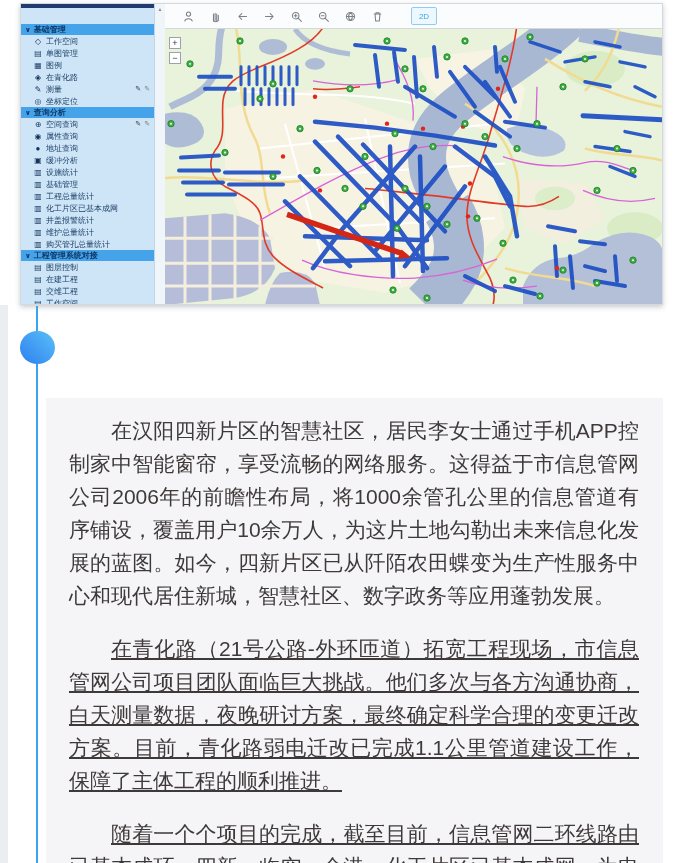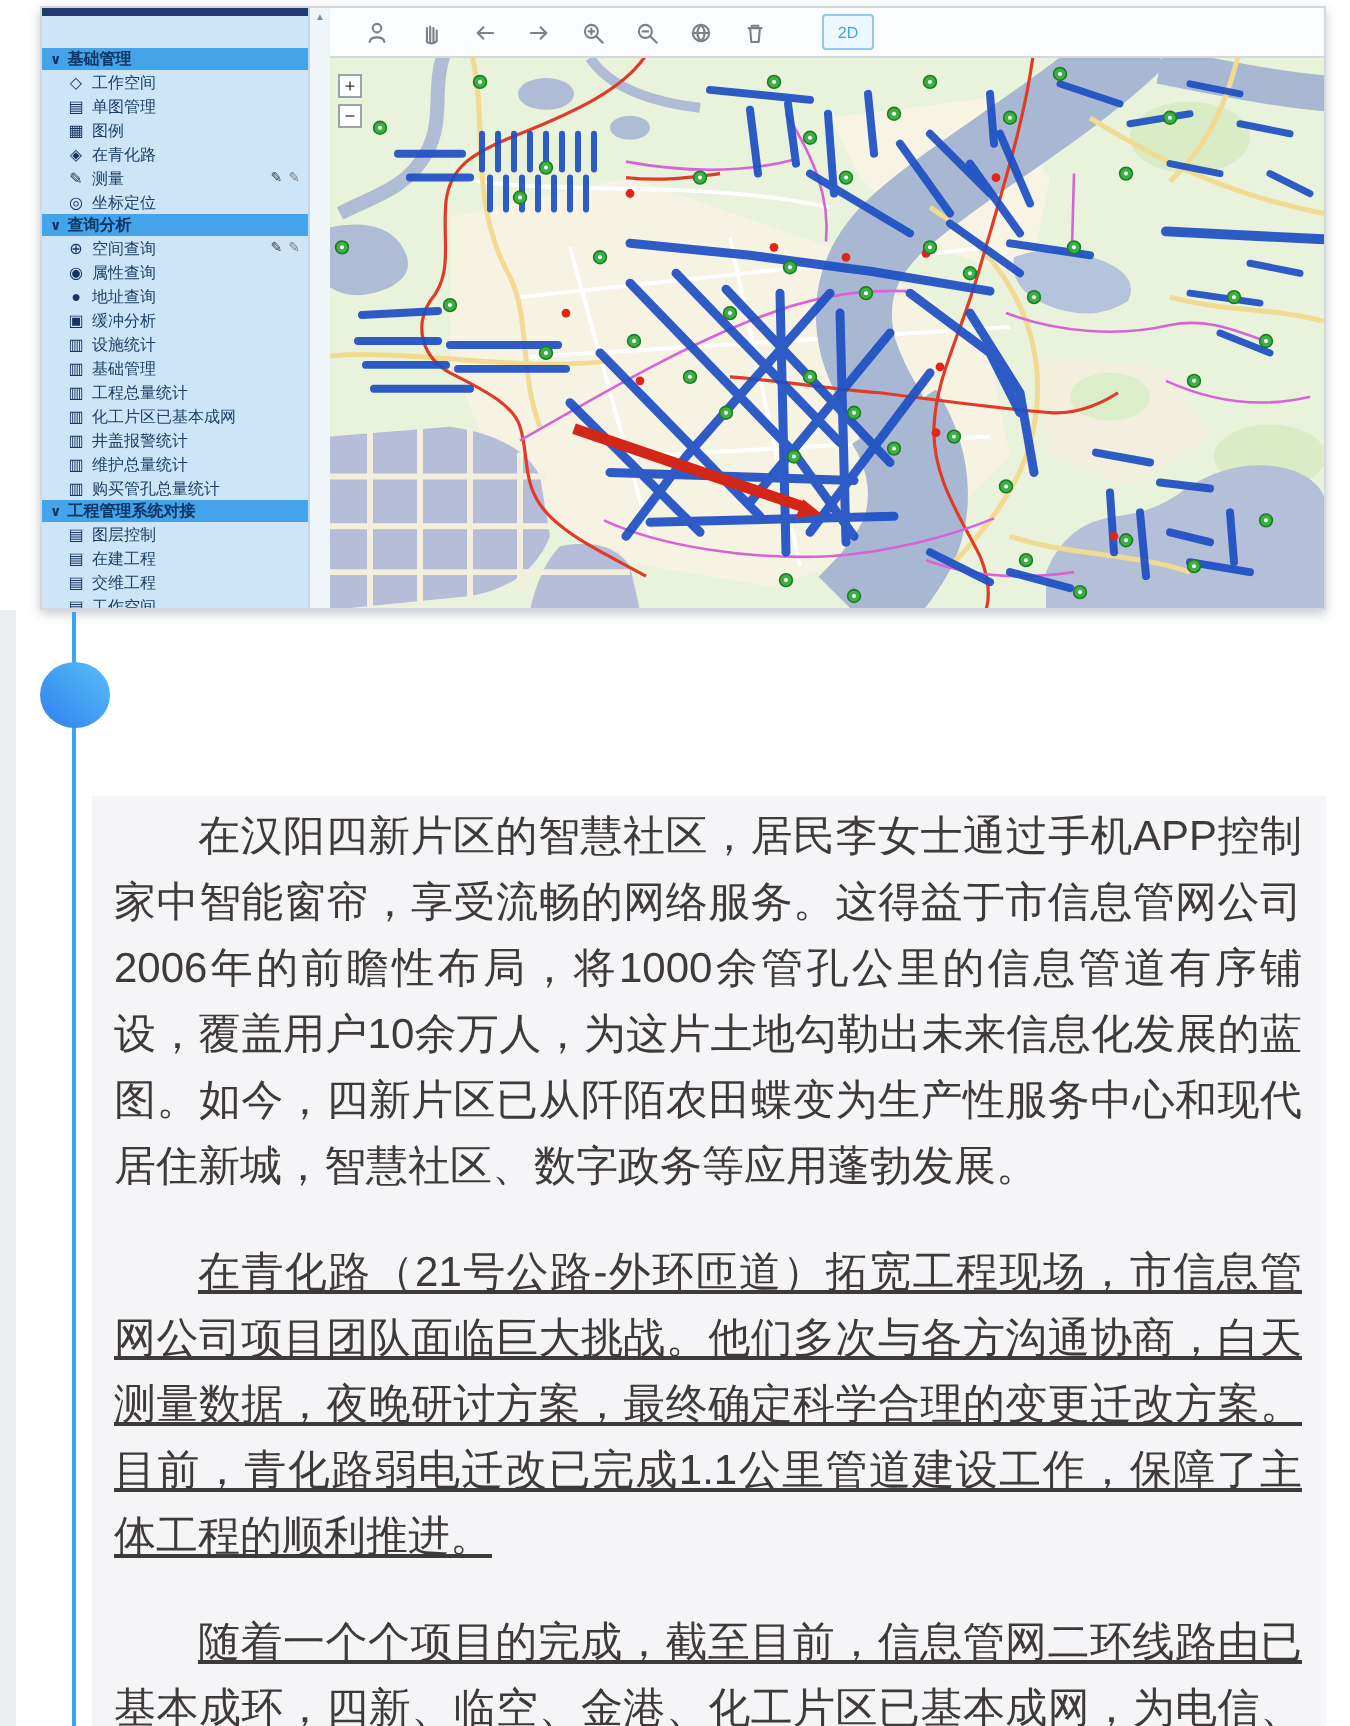--- a/index.html
+++ b/index.html
@@ -48,7 +48,7 @@
   
   .panel{position:absolute;left:46px;top:398px;width:617px;height:465px;background:#f5f5f7;
          box-sizing:border-box;padding:4px 12px 0 11px;}
-  .panel p{margin:0;font-size:21px;line-height:33px;color:#3f3a3a;text-align:justify;text-indent:2em;}
+  .panel p{margin:12px;font-size:21px;line-height:33px;color:#3f3a3a;text-align:justify;text-indent:2em;}
   .panel p + p{margin-top:20px;text-decoration:underline;}
 </style>
 </head>

